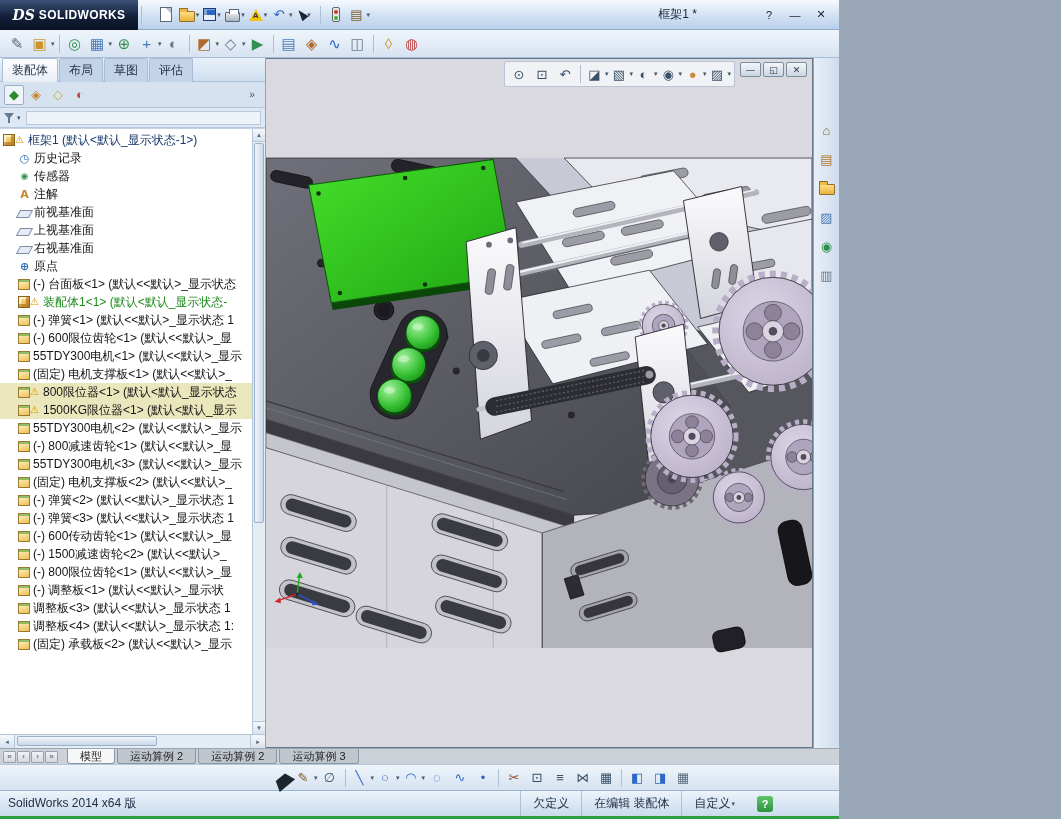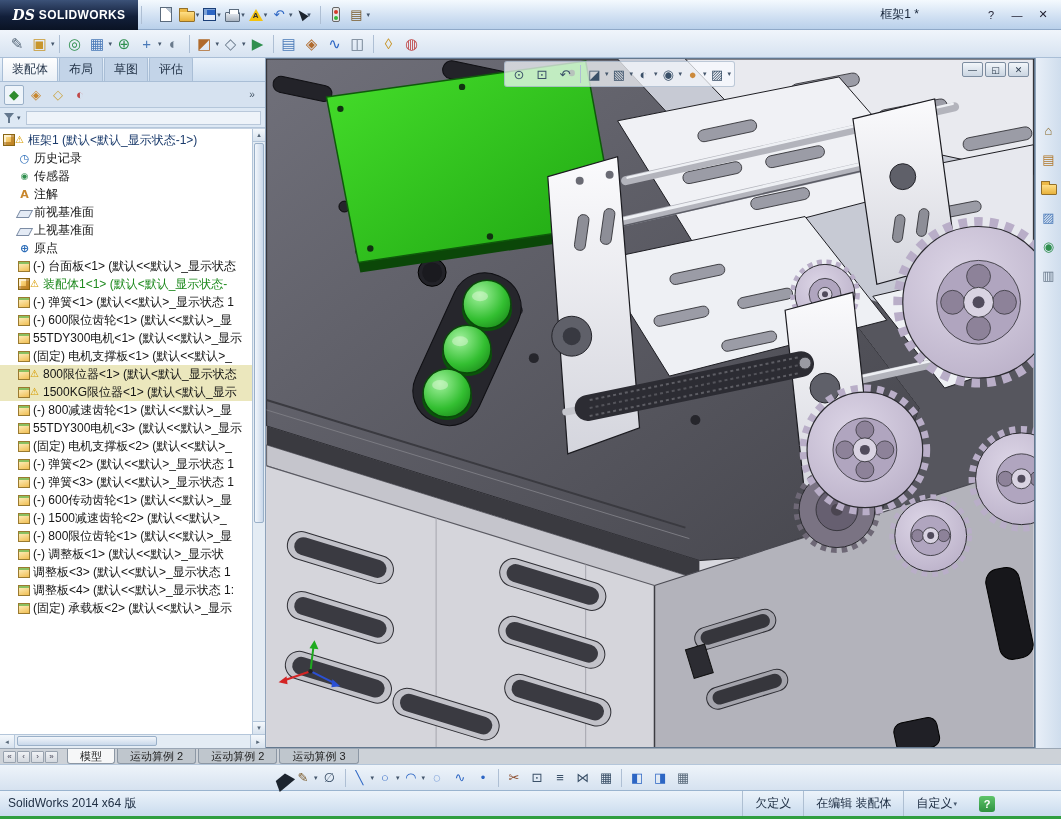--- a/index.html
+++ b/index.html
@@ -4,7 +4,7 @@
 <style>
   *{box-sizing:border-box;margin:0;padding:0}
   html,body{background:#9aa7b8}
-  #app{position:relative;width:1061px;height:819px;background:#14b8a6;overflow:hidden;
+  #app{position:relative;width:839px;height:819px;background:#14b8a6;overflow:hidden;
        font-family:"Liberation Sans","DejaVu Sans",sans-serif;font-size:12px;color:#1a1a1a;cursor:default}
 
   

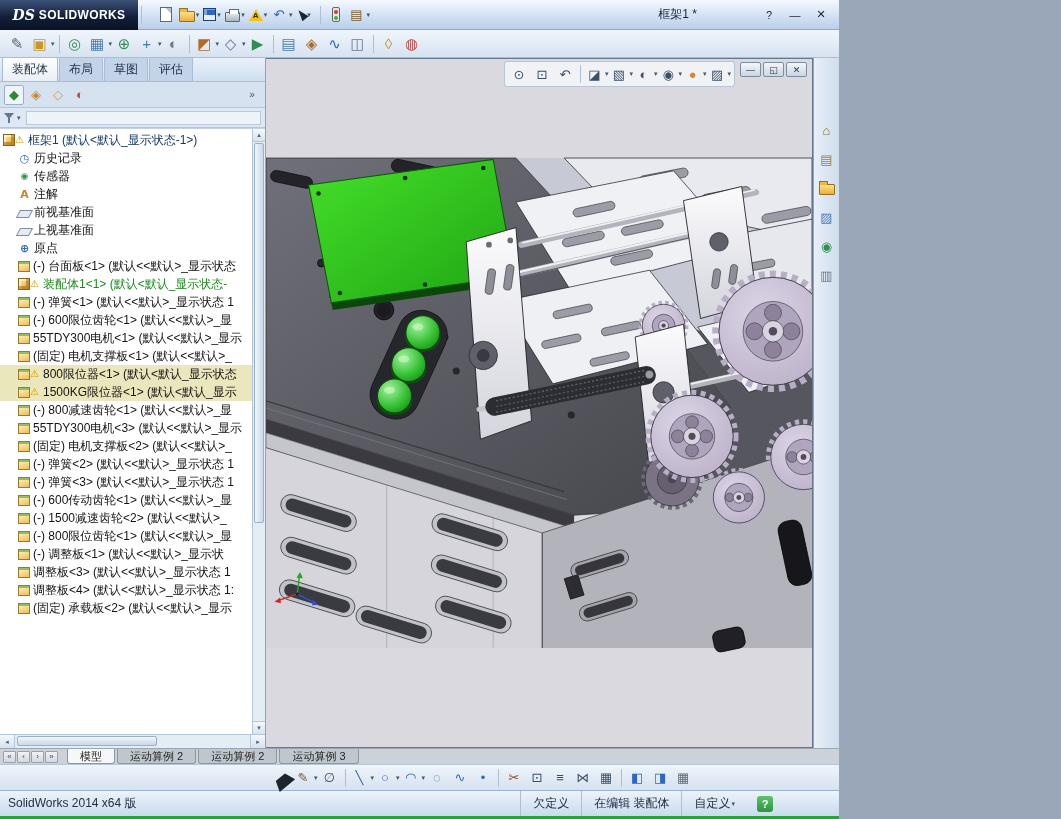--- a/index.html
+++ b/index.html
@@ -47,7 +47,7 @@
   
   #main{display:flex;height:690px}
   #leftpanel{width:266px;flex:none;display:flex;flex-direction:column;background:#dbe6f3;border-right:1px solid #8fa3ba}
-  #cmdtabs{height:24px;display:flex;align-items:flex-end;padding-left:2px;background:linear-gradient(#e9f1fa,#cfdff0);border-bottom:1px solid #a9bed6}
+  #cmdtabs{height:24px;display:flex;align-items:center;padding-left:2px;background:linear-gradient(#e9f1fa,#cfdff0);border-bottom:1px solid #a9bed6}
   .ctab{padding:3px 9px;font-size:12px;color:#25354a;border:1px solid #a9bed6;border-bottom:none;background:#c3d4e8;margin-right:1px;border-radius:2px 2px 0 0}
   .ctab.active{background:linear-gradient(#fefefe,#e9eff6)}
   #mgrbar{height:26px;display:flex;align-items:center;padding:0 4px;background:#d6e2f0;border-bottom:1px solid #b4c6da}

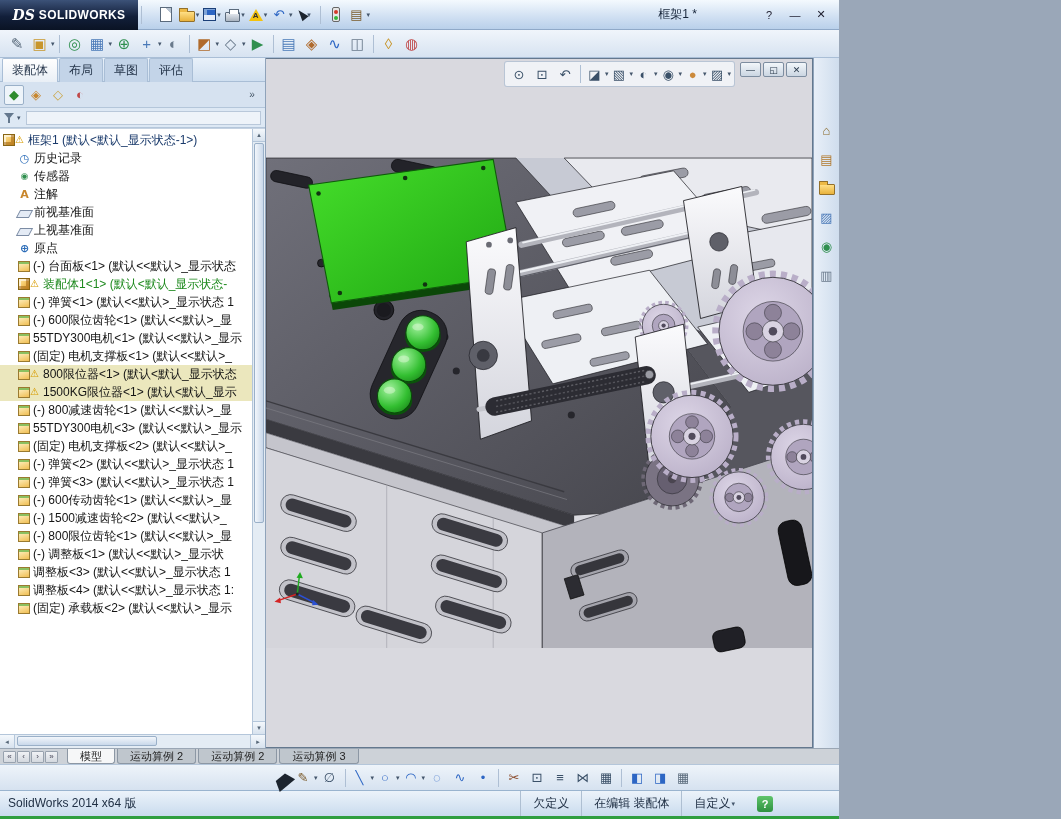--- a/index.html
+++ b/index.html
@@ -288,6 +288,10 @@
             <div class="trow">
               <span class="ti ti-plane"></span>
               <span class="tlabel">上视基准面</span>
+            </div>
+            <div class="trow">
+              <span class="ti ti-plane"></span>
+              <span class="tlabel">右视基准面</span>
             </div>
             <div class="trow">
               <span class="ti ti-origin">⊕</span>

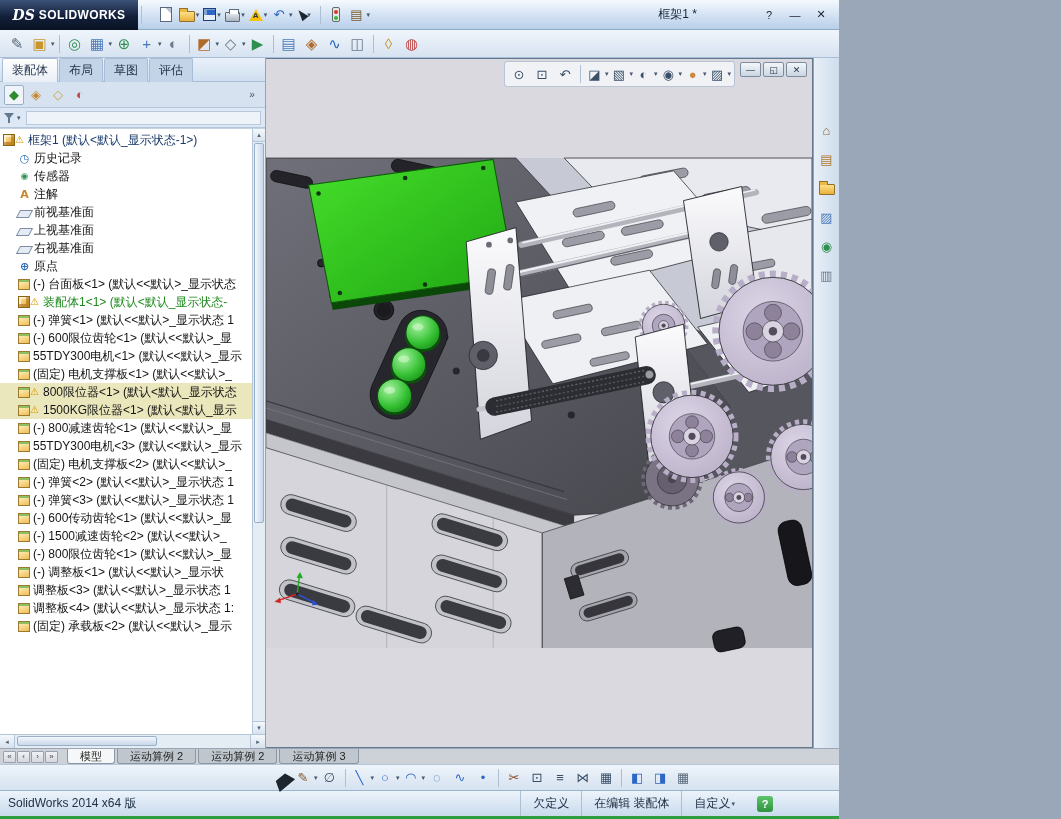--- a/index.html
+++ b/index.html
@@ -331,6 +331,10 @@
               <span class="ti ti-part"></span>
               <span class="warn">⚠</span>
               <span class="tlabel">1500KG限位器&lt;1&gt; (默认&lt;默认_显示</span>
+            </div>
+            <div class="trow">
+              <span class="ti ti-part"></span>
+              <span class="tlabel">55TDY300电机&lt;2&gt; (默认&lt;&lt;默认&gt;_显示</span>
             </div>
             <div class="trow">
               <span class="ti ti-part"></span>

